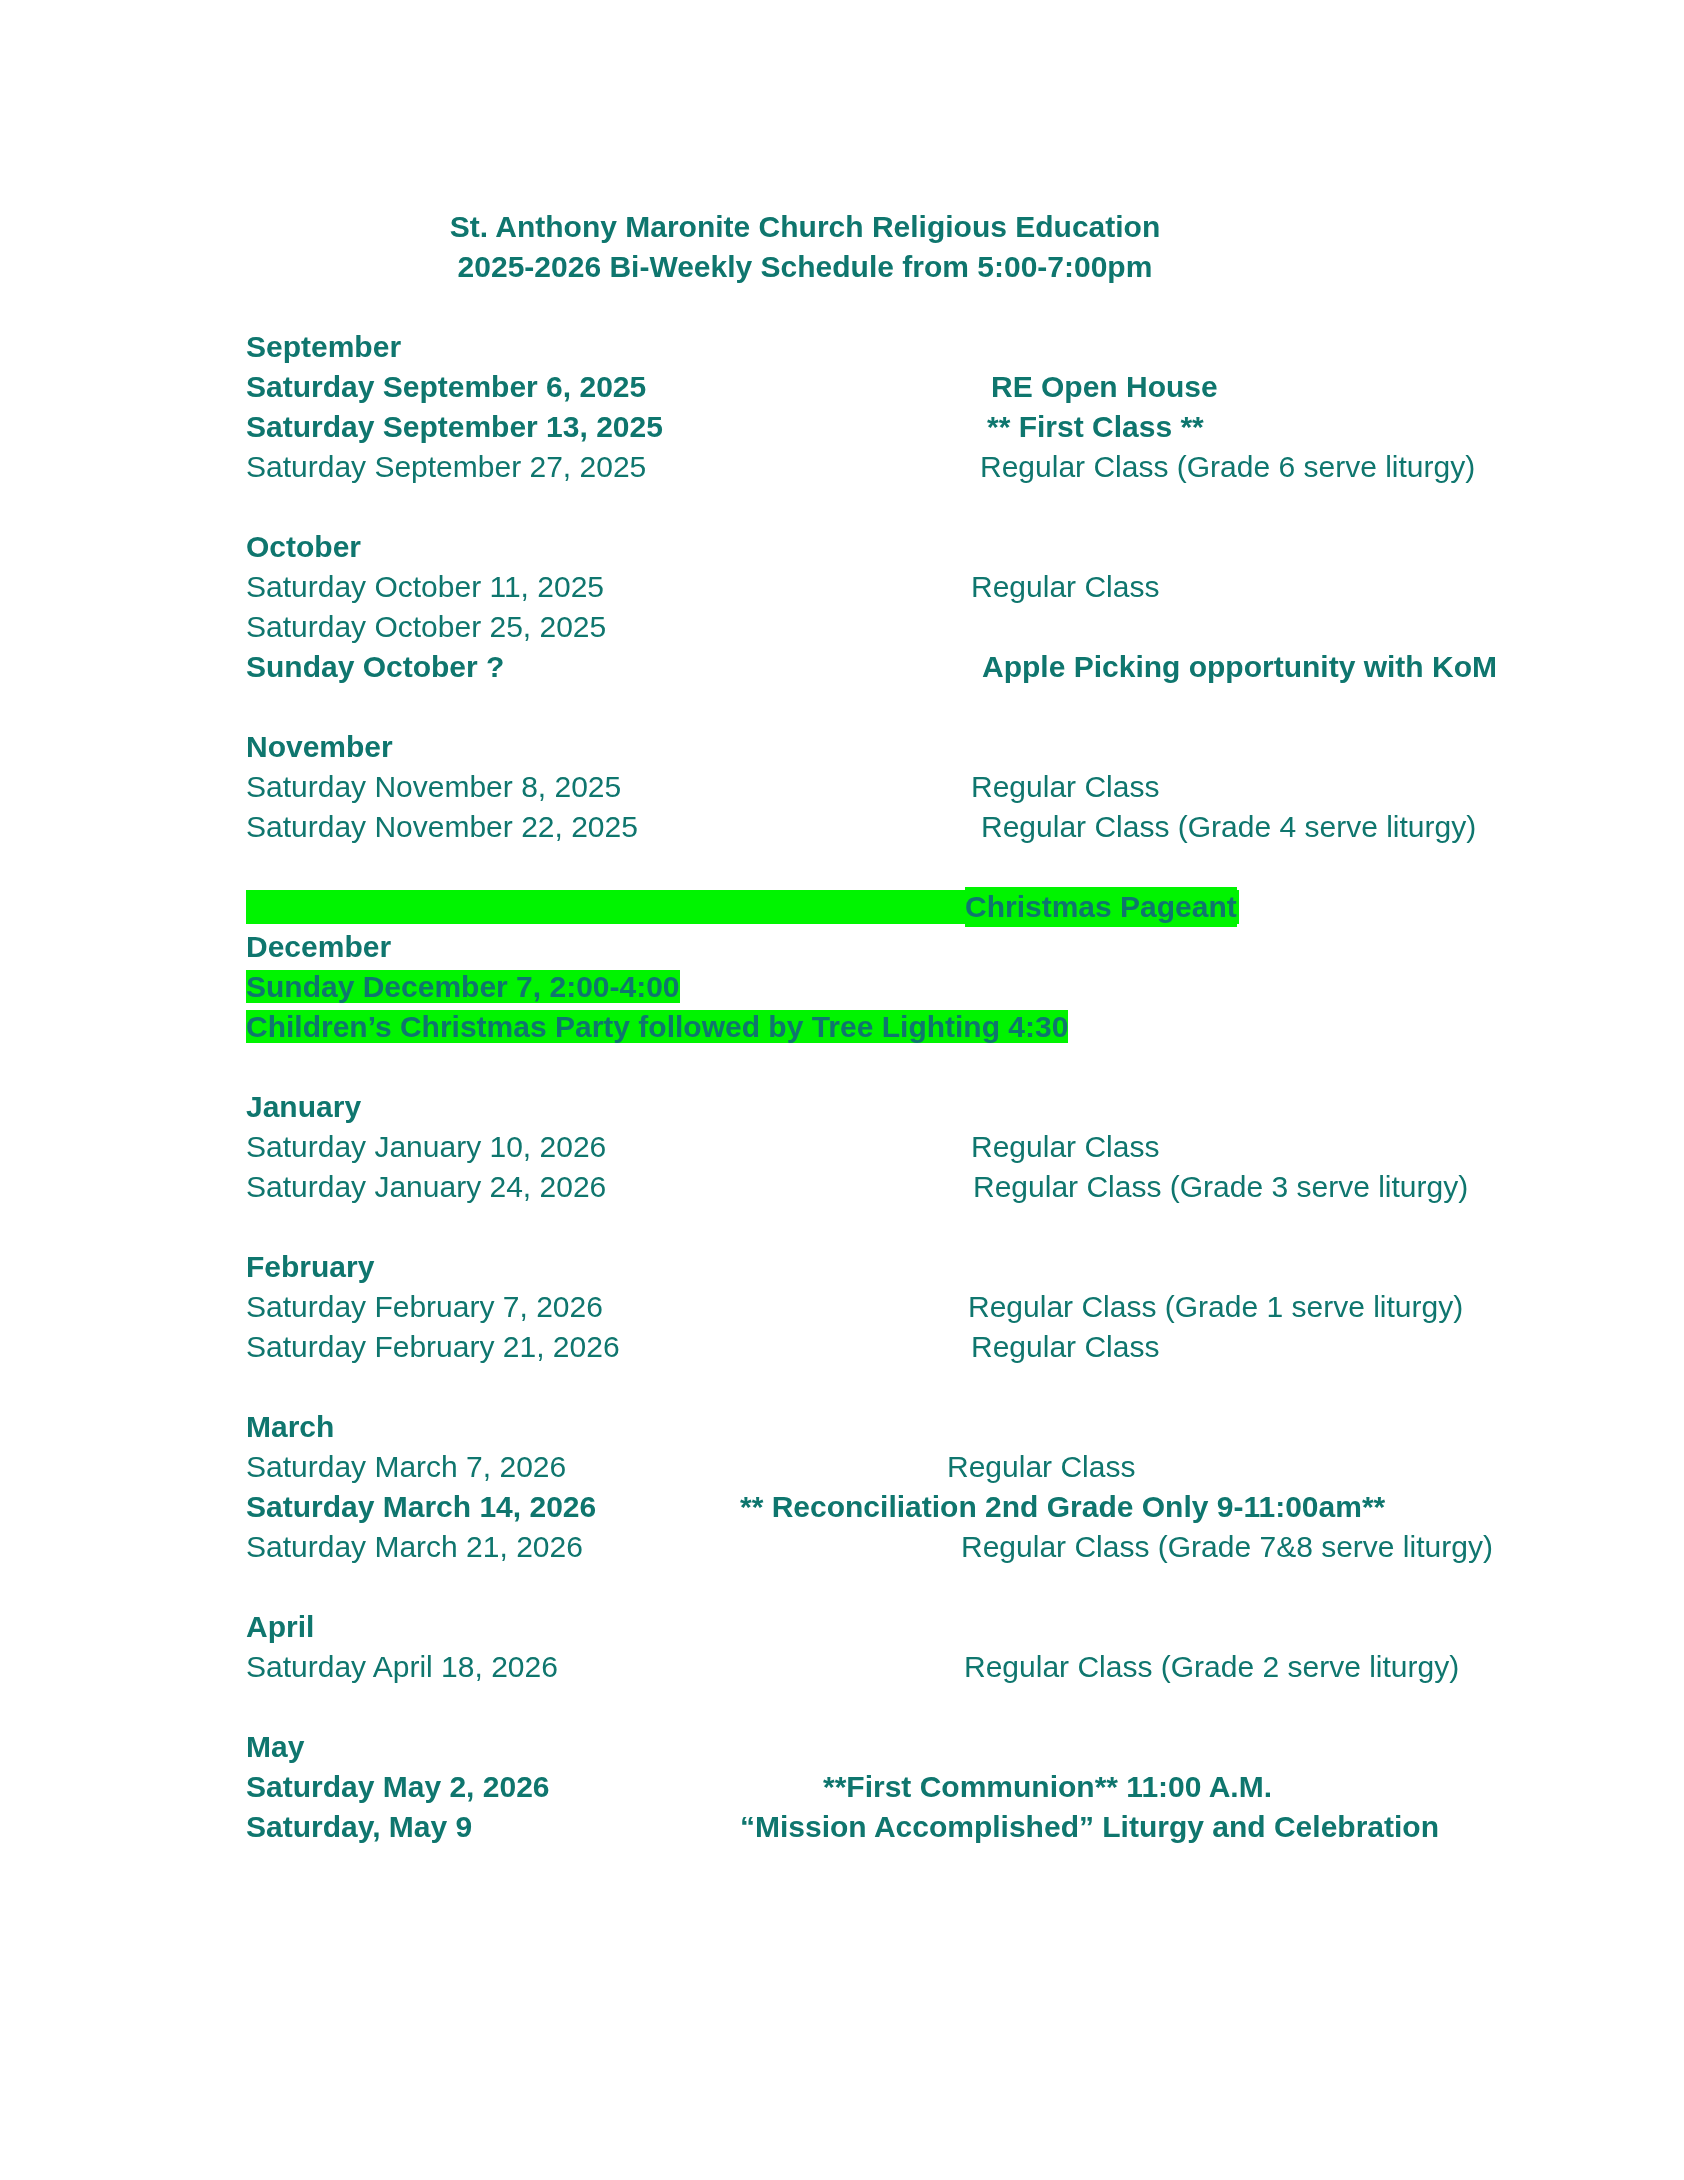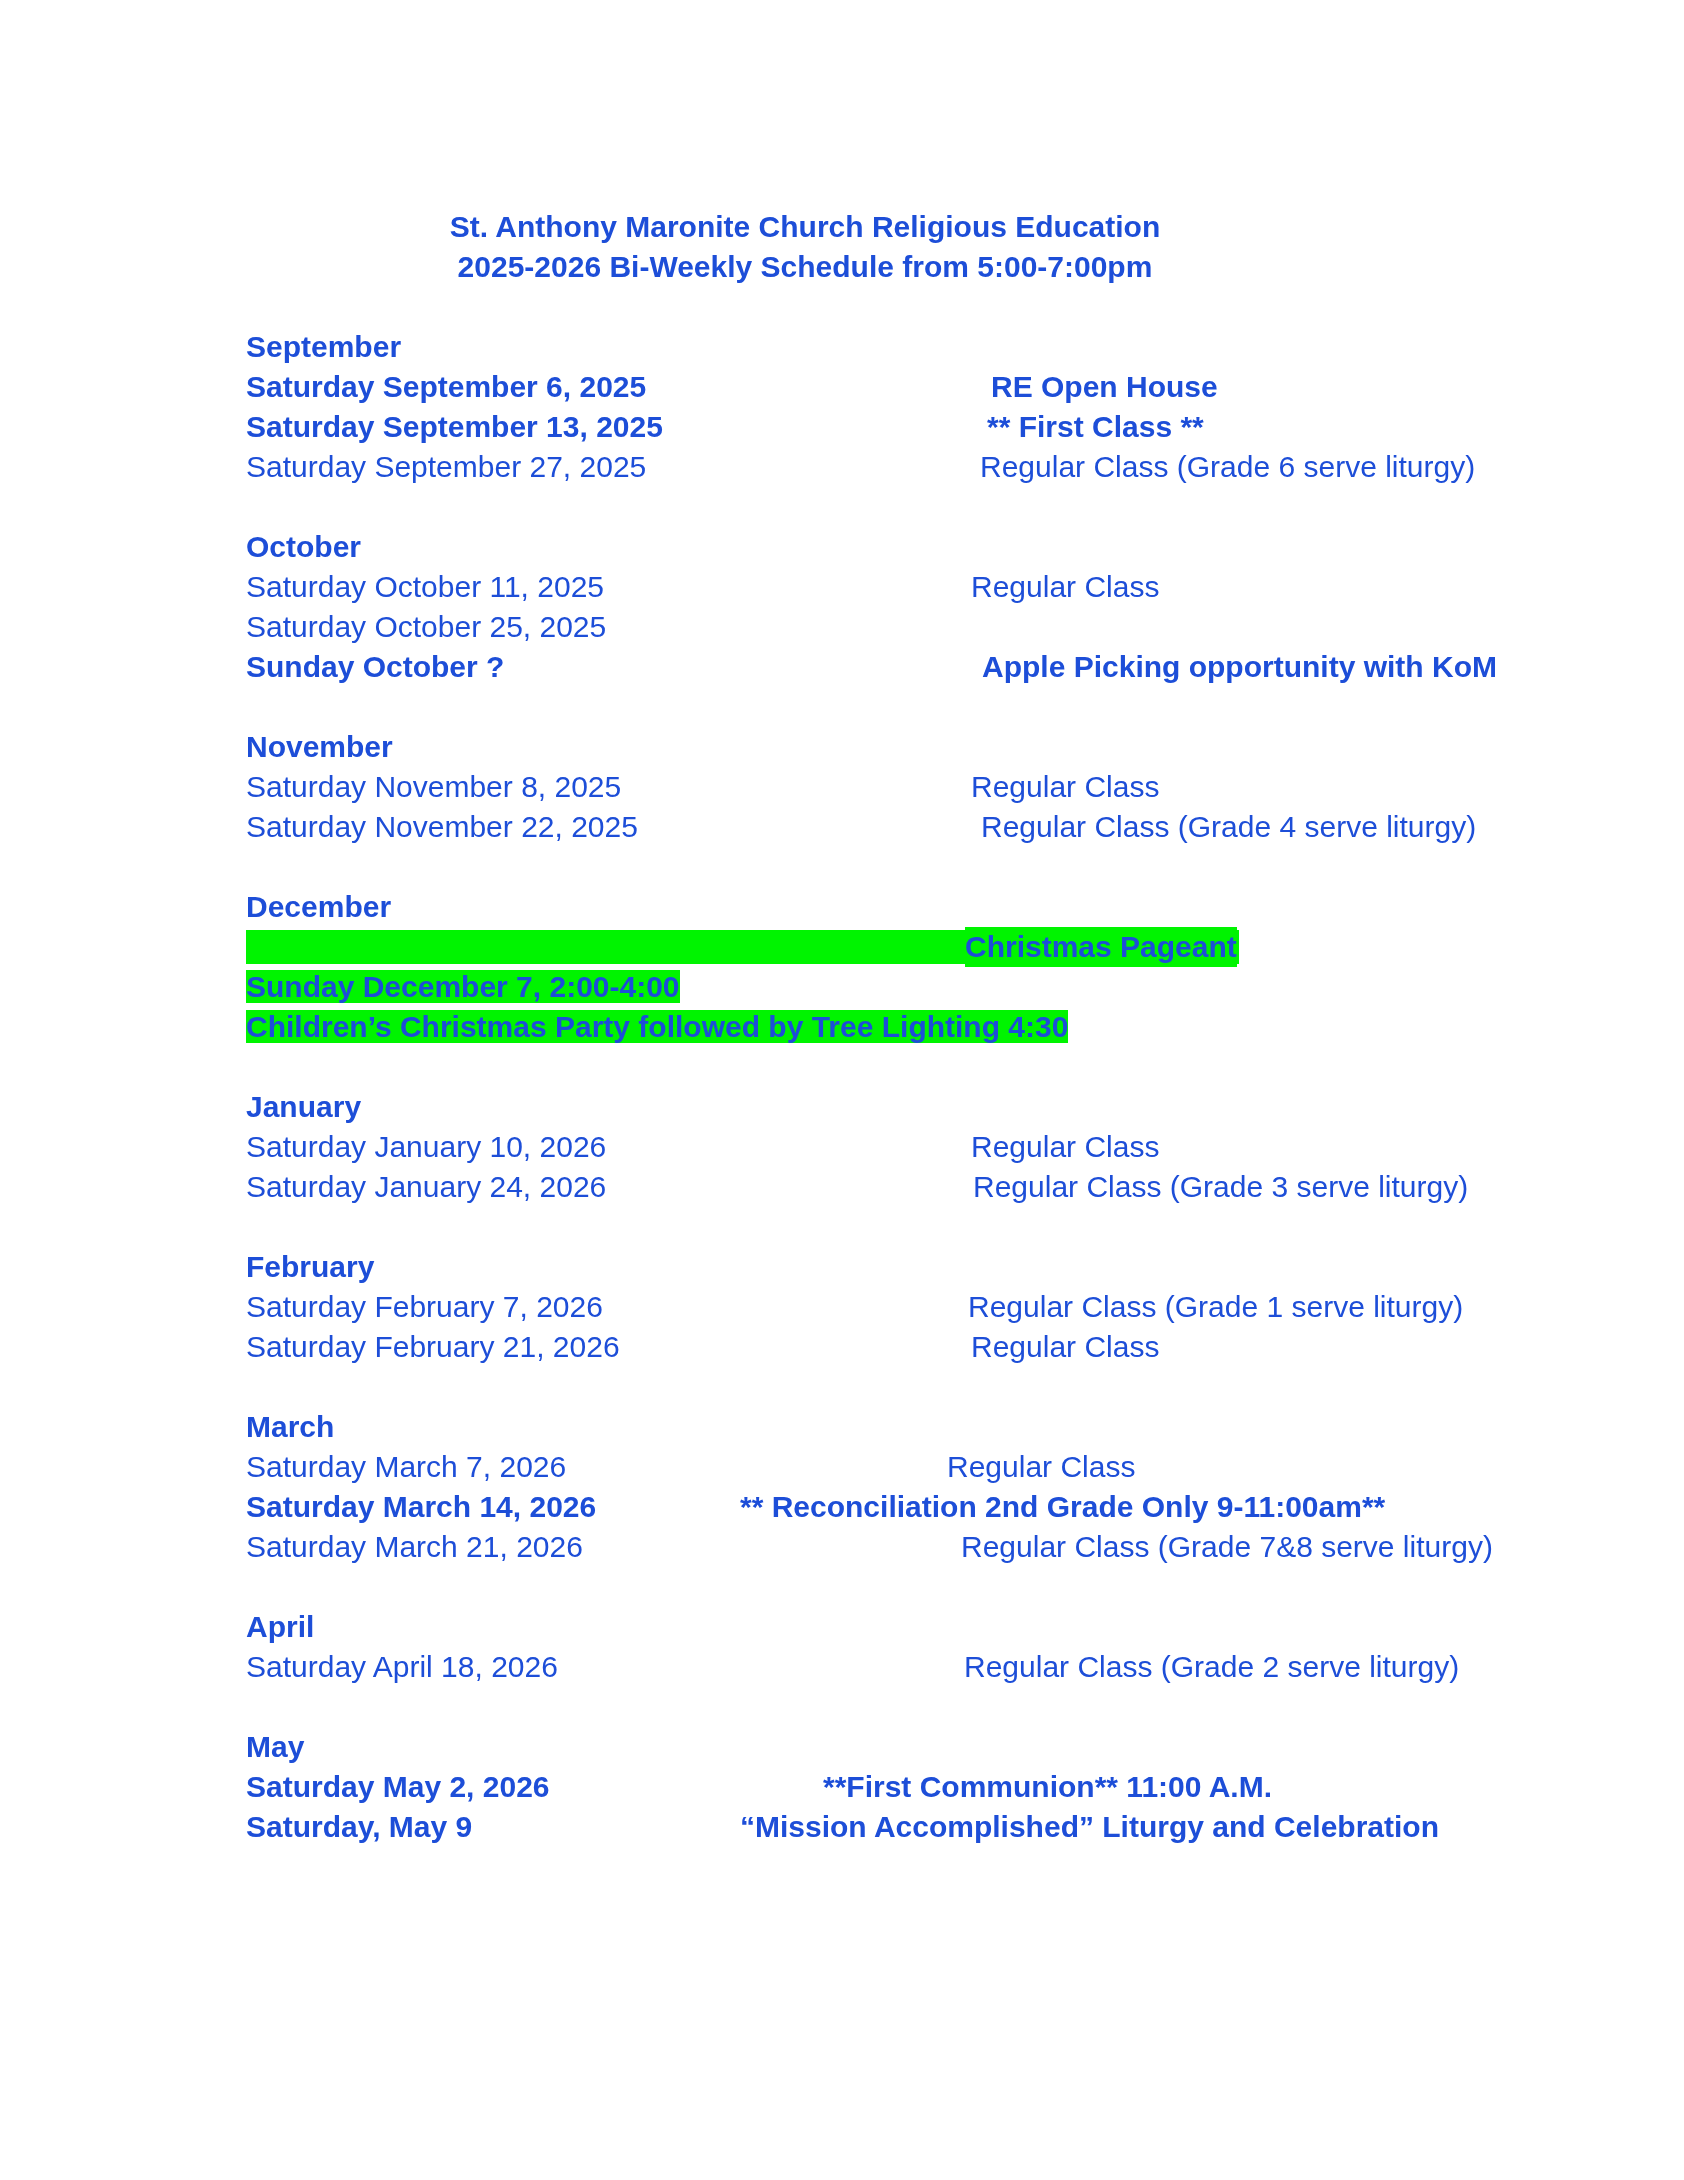--- a/index.html
+++ b/index.html
@@ -10,7 +10,7 @@
     background: #ffffff;
     font-family: "Liberation Sans", "DejaVu Sans", sans-serif;
     font-size: 30px;
-    color: #1d4ed8;
+    color: #0f766e;
     overflow: hidden;
     text-decoration: underline;
   }

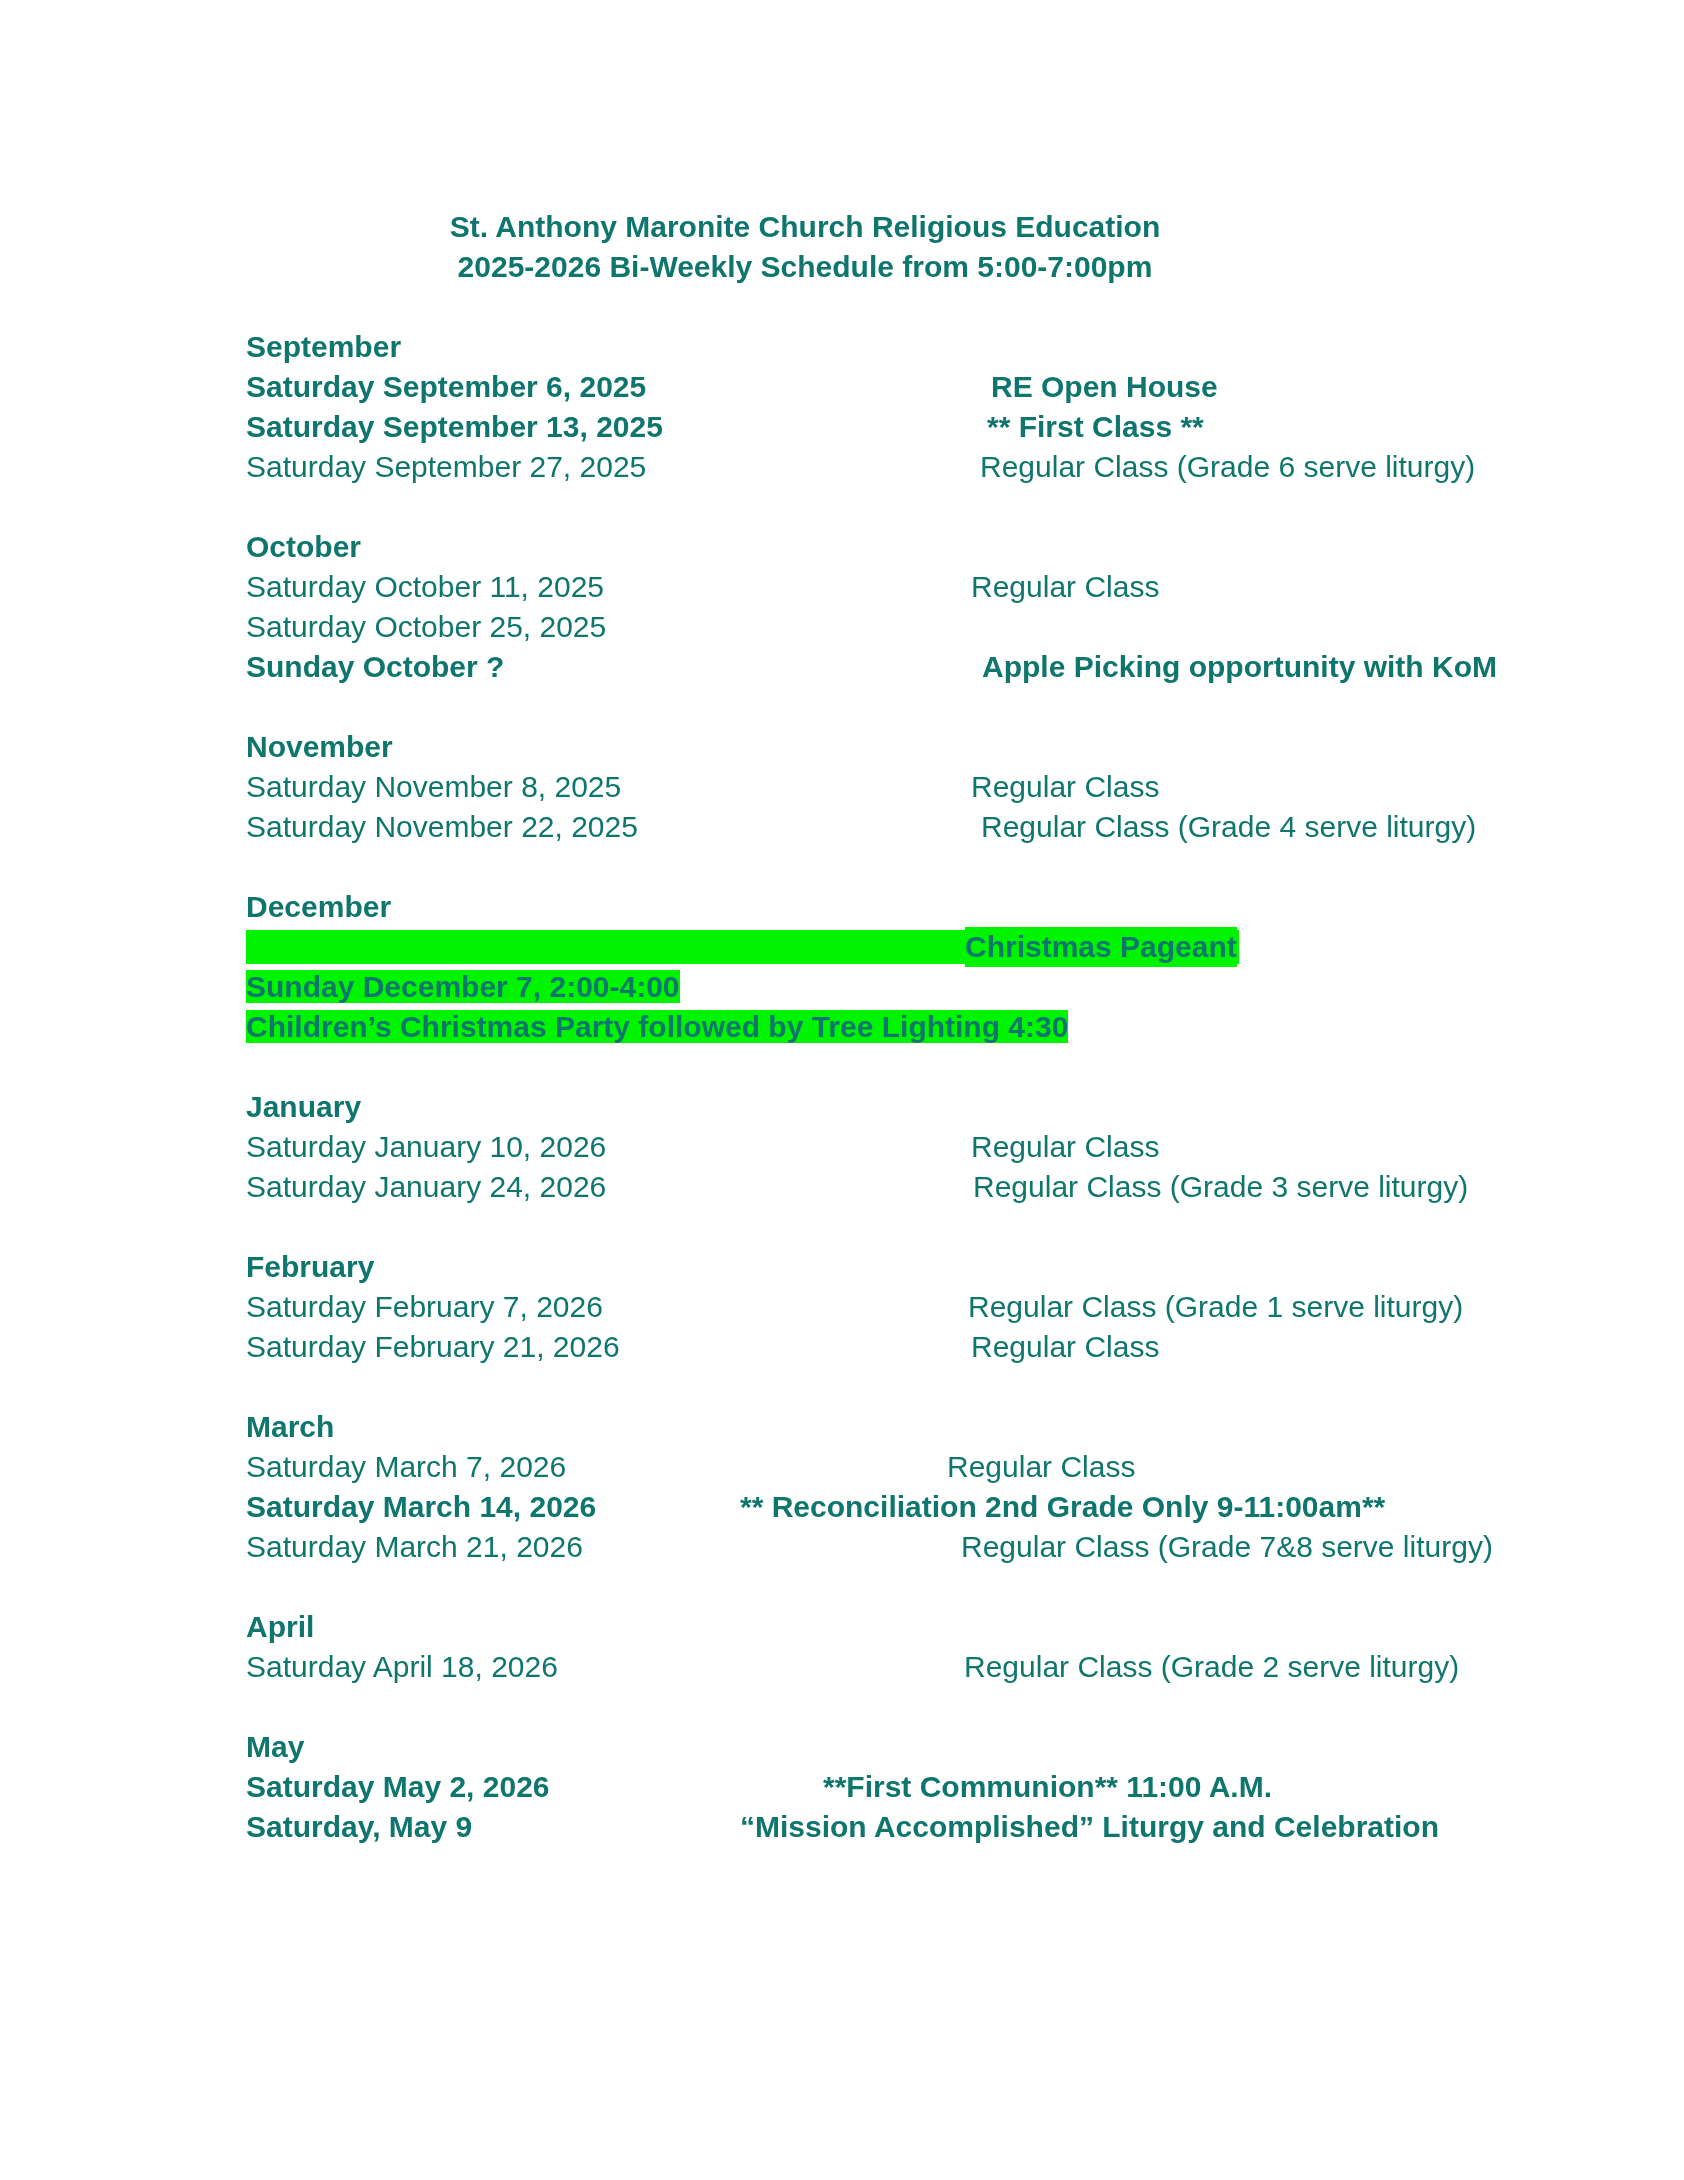--- a/index.html
+++ b/index.html
@@ -56,8 +56,8 @@
       <div class="line row"><span>Saturday November 8, 2025</span><span class="right" style="left: 923px;">Regular Class</span></div>
       <div class="line row"><span>Saturday November 22, 2025</span><span class="right" style="left: 933px;">Regular Class (Grade 4 serve liturgy)</span></div>
       <div class="line"></div>
+      <div class="line row bold"><span class="band" style="left: 198px; width: 993px;"></span><span class="hl">Saturday December 6 to start the recital</span><span class="right hl" style="left: 917px;">Christmas Pageant</span></div>
       <div class="line row month">December</div>
-      <div class="line row bold"><span class="band" style="left: 198px; width: 993px;"></span><span class="hl">Saturday December 6 to start the recital</span><span class="right hl" style="left: 917px;">Christmas Pageant</span></div>
       <div class="line row bold"><span class="hl">Sunday December 7, 2:00-4:00</span></div>
       <div class="line row bold"><span class="hl">Children’s Christmas Party followed by Tree Lighting 4:30</span></div>
       <div class="line"></div>

